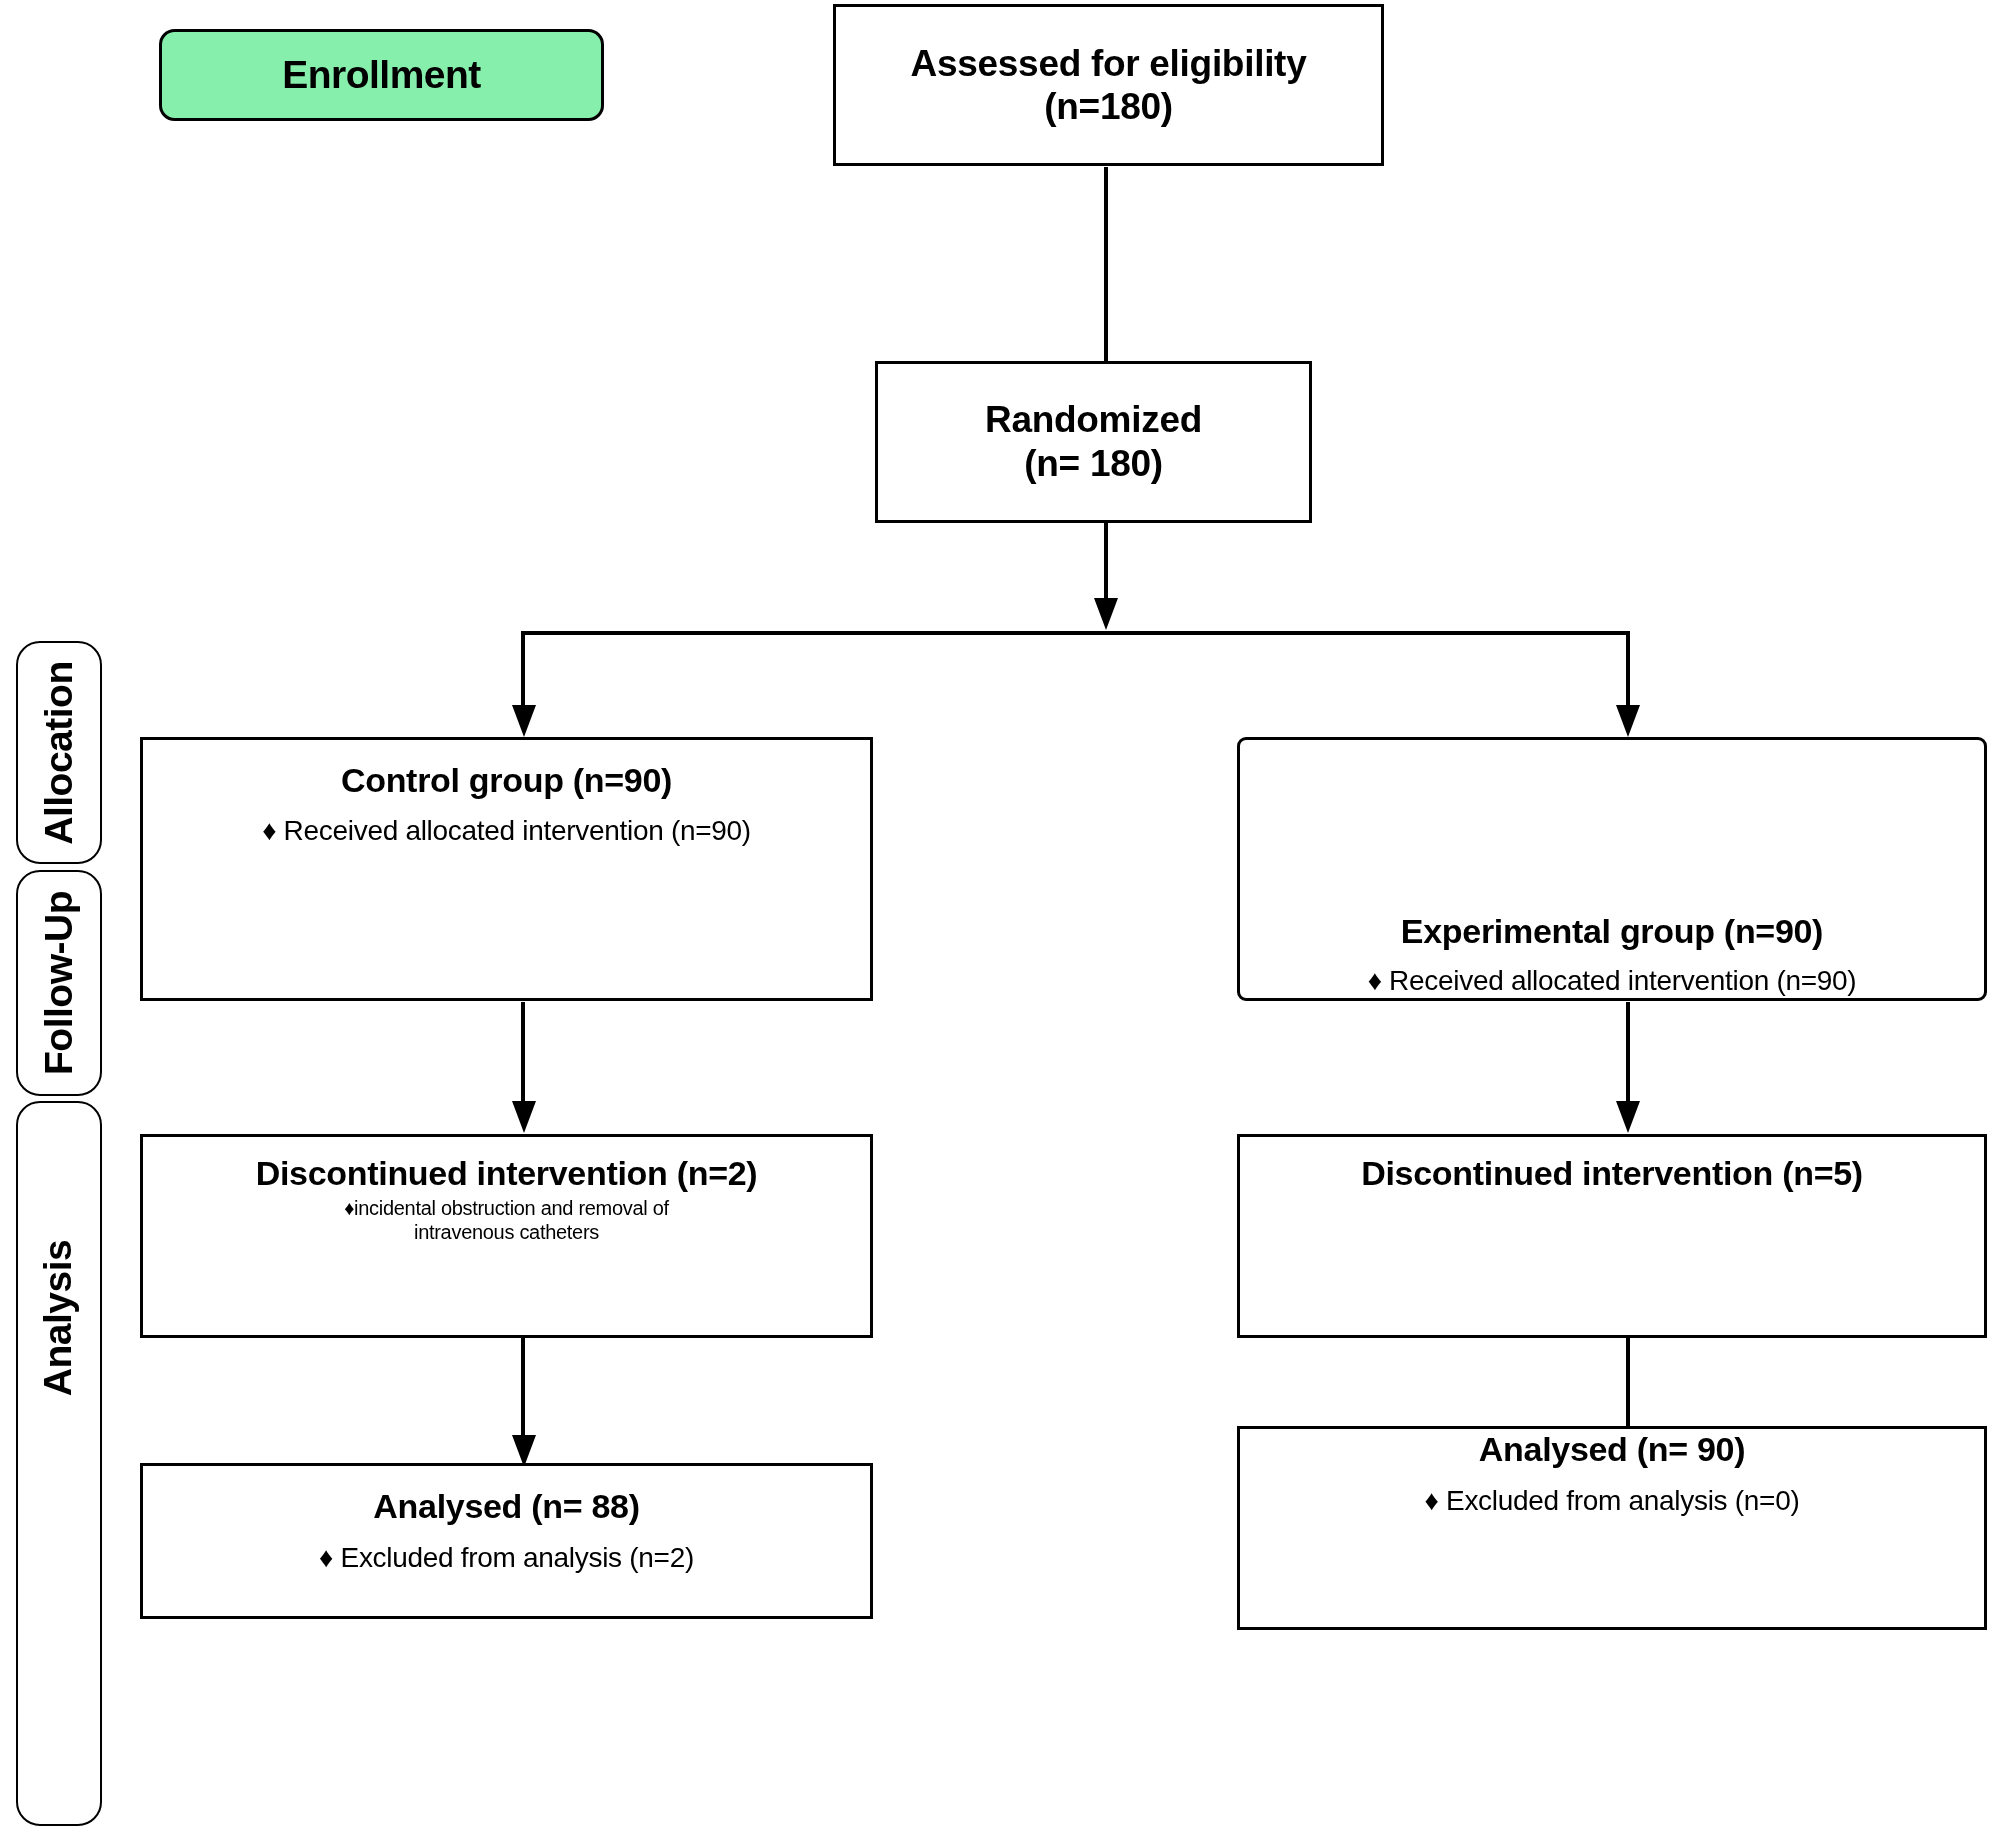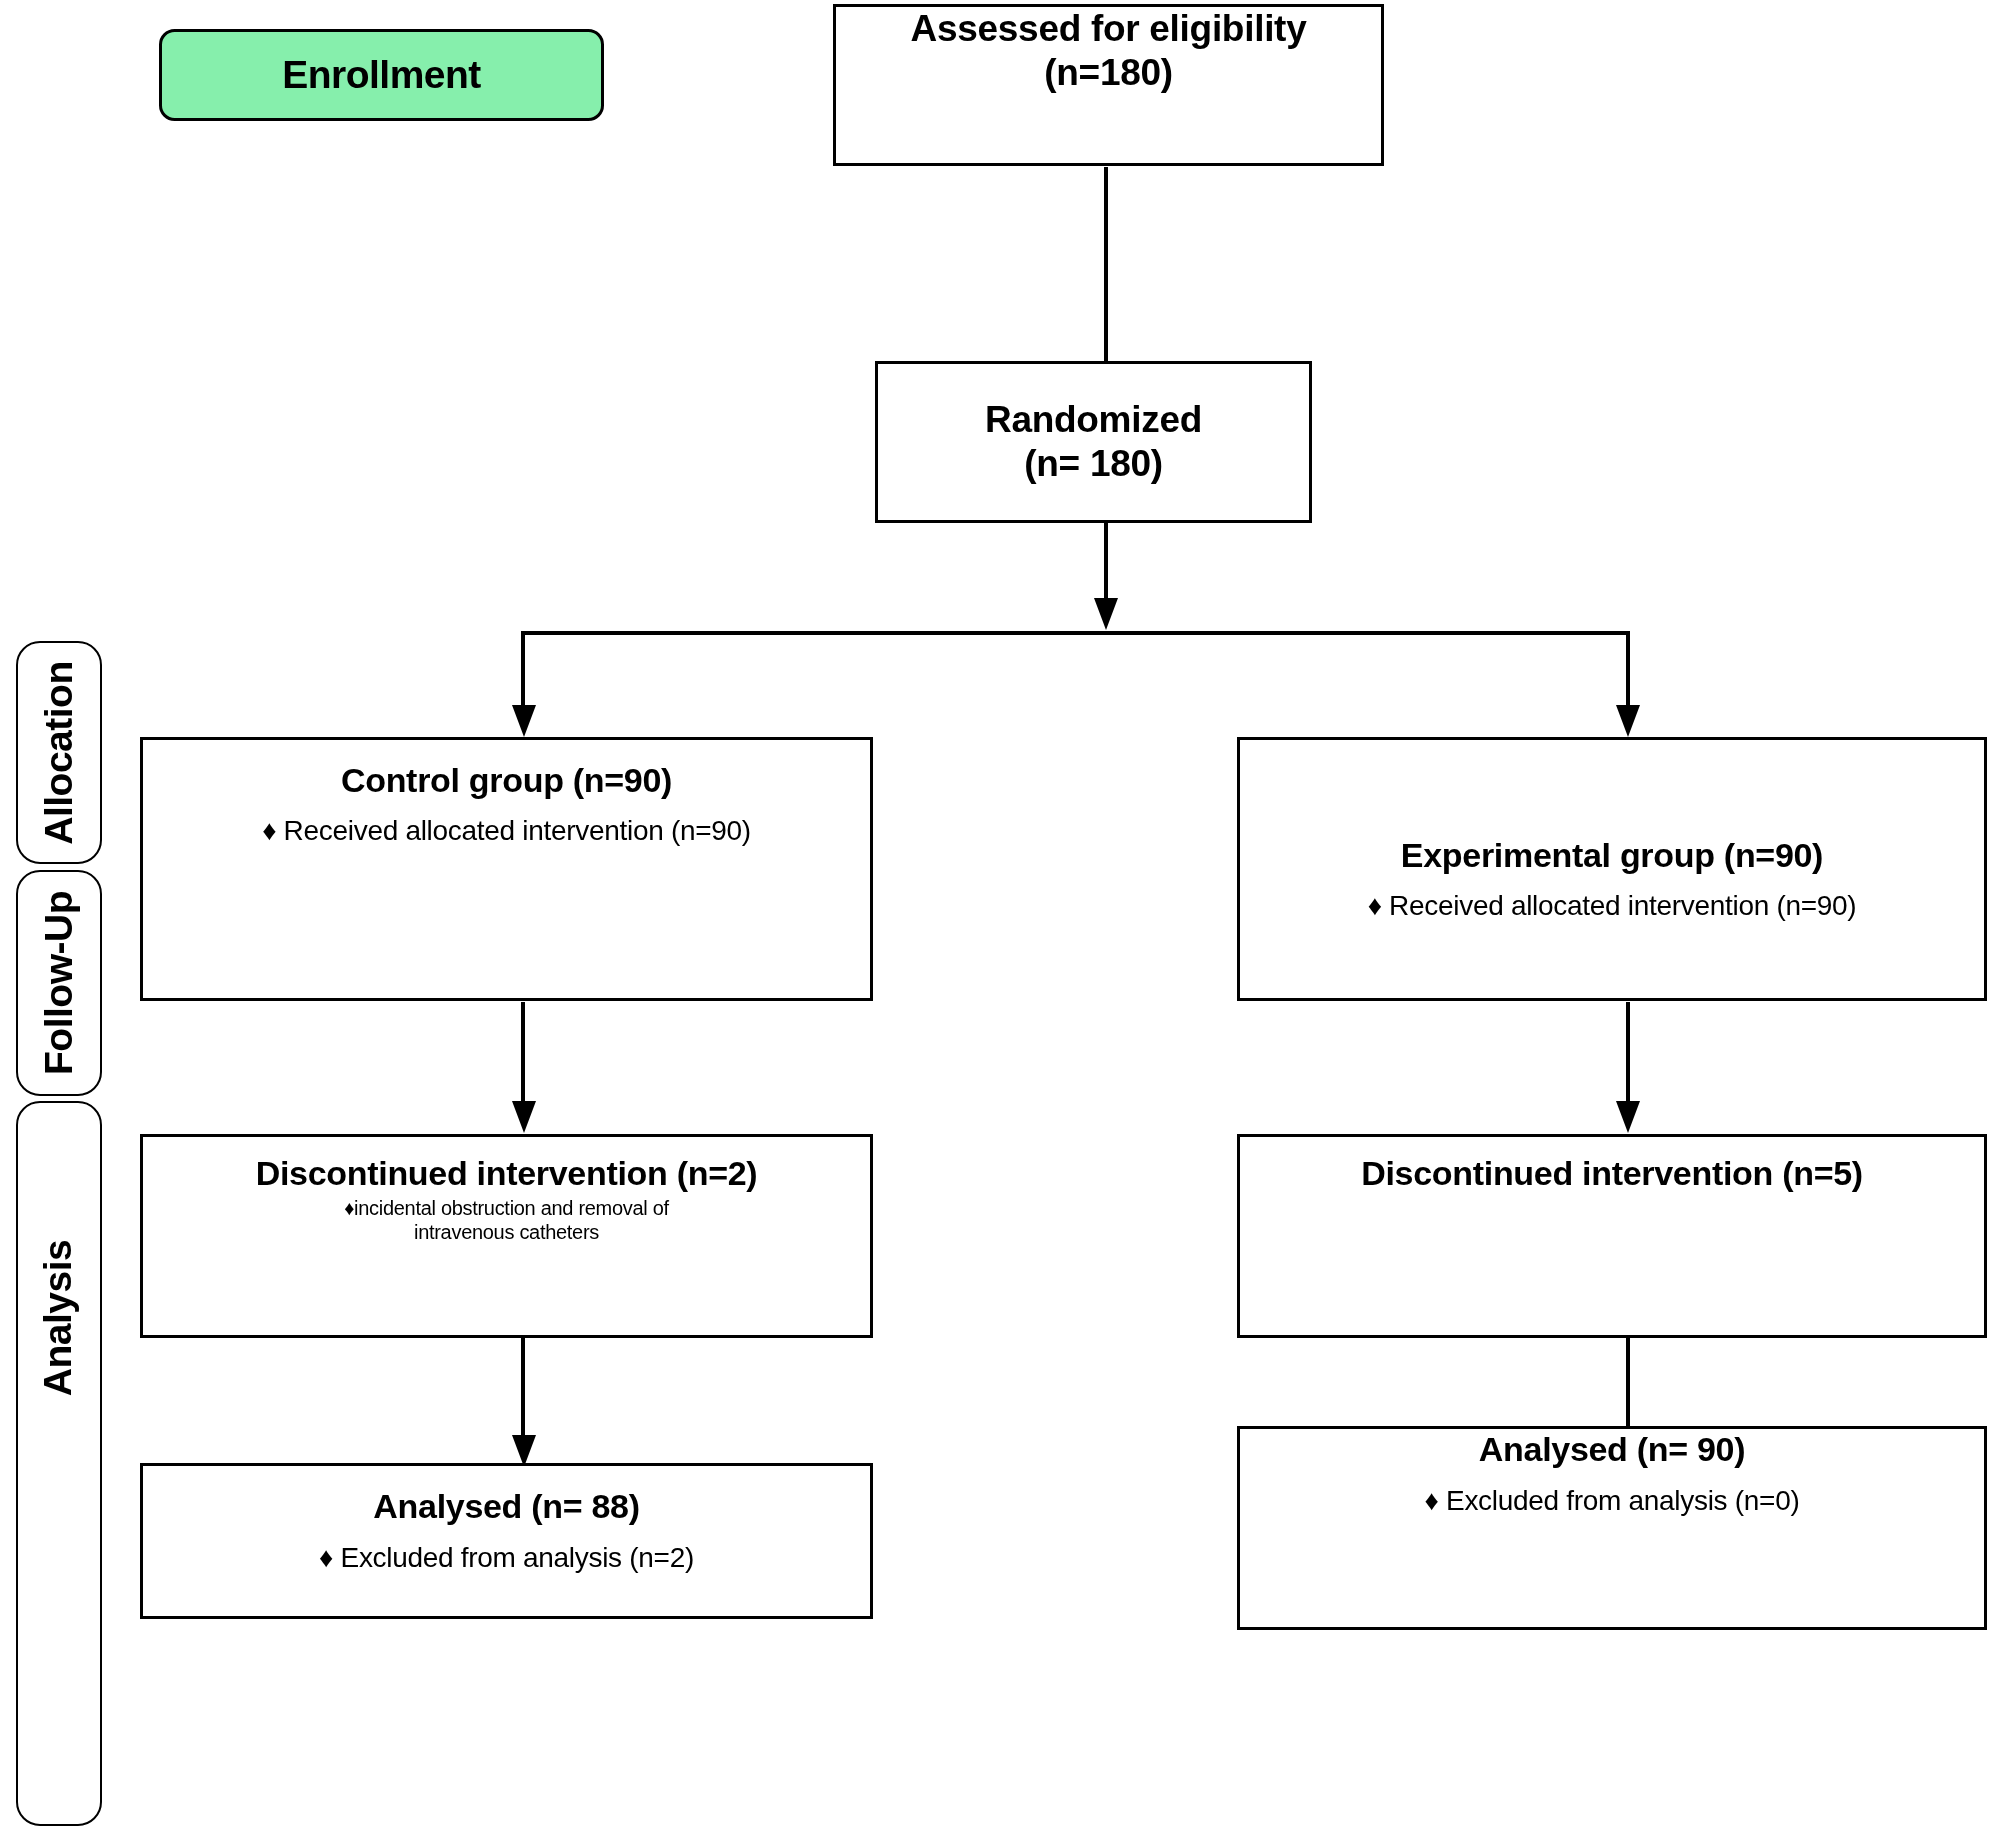--- a/index.html
+++ b/index.html
@@ -99,7 +99,7 @@
     <span class="enroll-pill-text">Enrollment</span>
   </div>
 
-  <div class="node" style="left:833px; top:4.2px; width:551px; height:162px; justify-content:flex-start; padding-top:0;">
+  <div class="node" style="left:833px; top:4.2px; width:551px; height:162px; justify-content:center; padding-top:0;">
     <div class="node-title" style="font-size:37px;">Assessed for eligibility</div>
     <div class="node-title" style="font-size:37px;">(n=180)</div>
   </div>

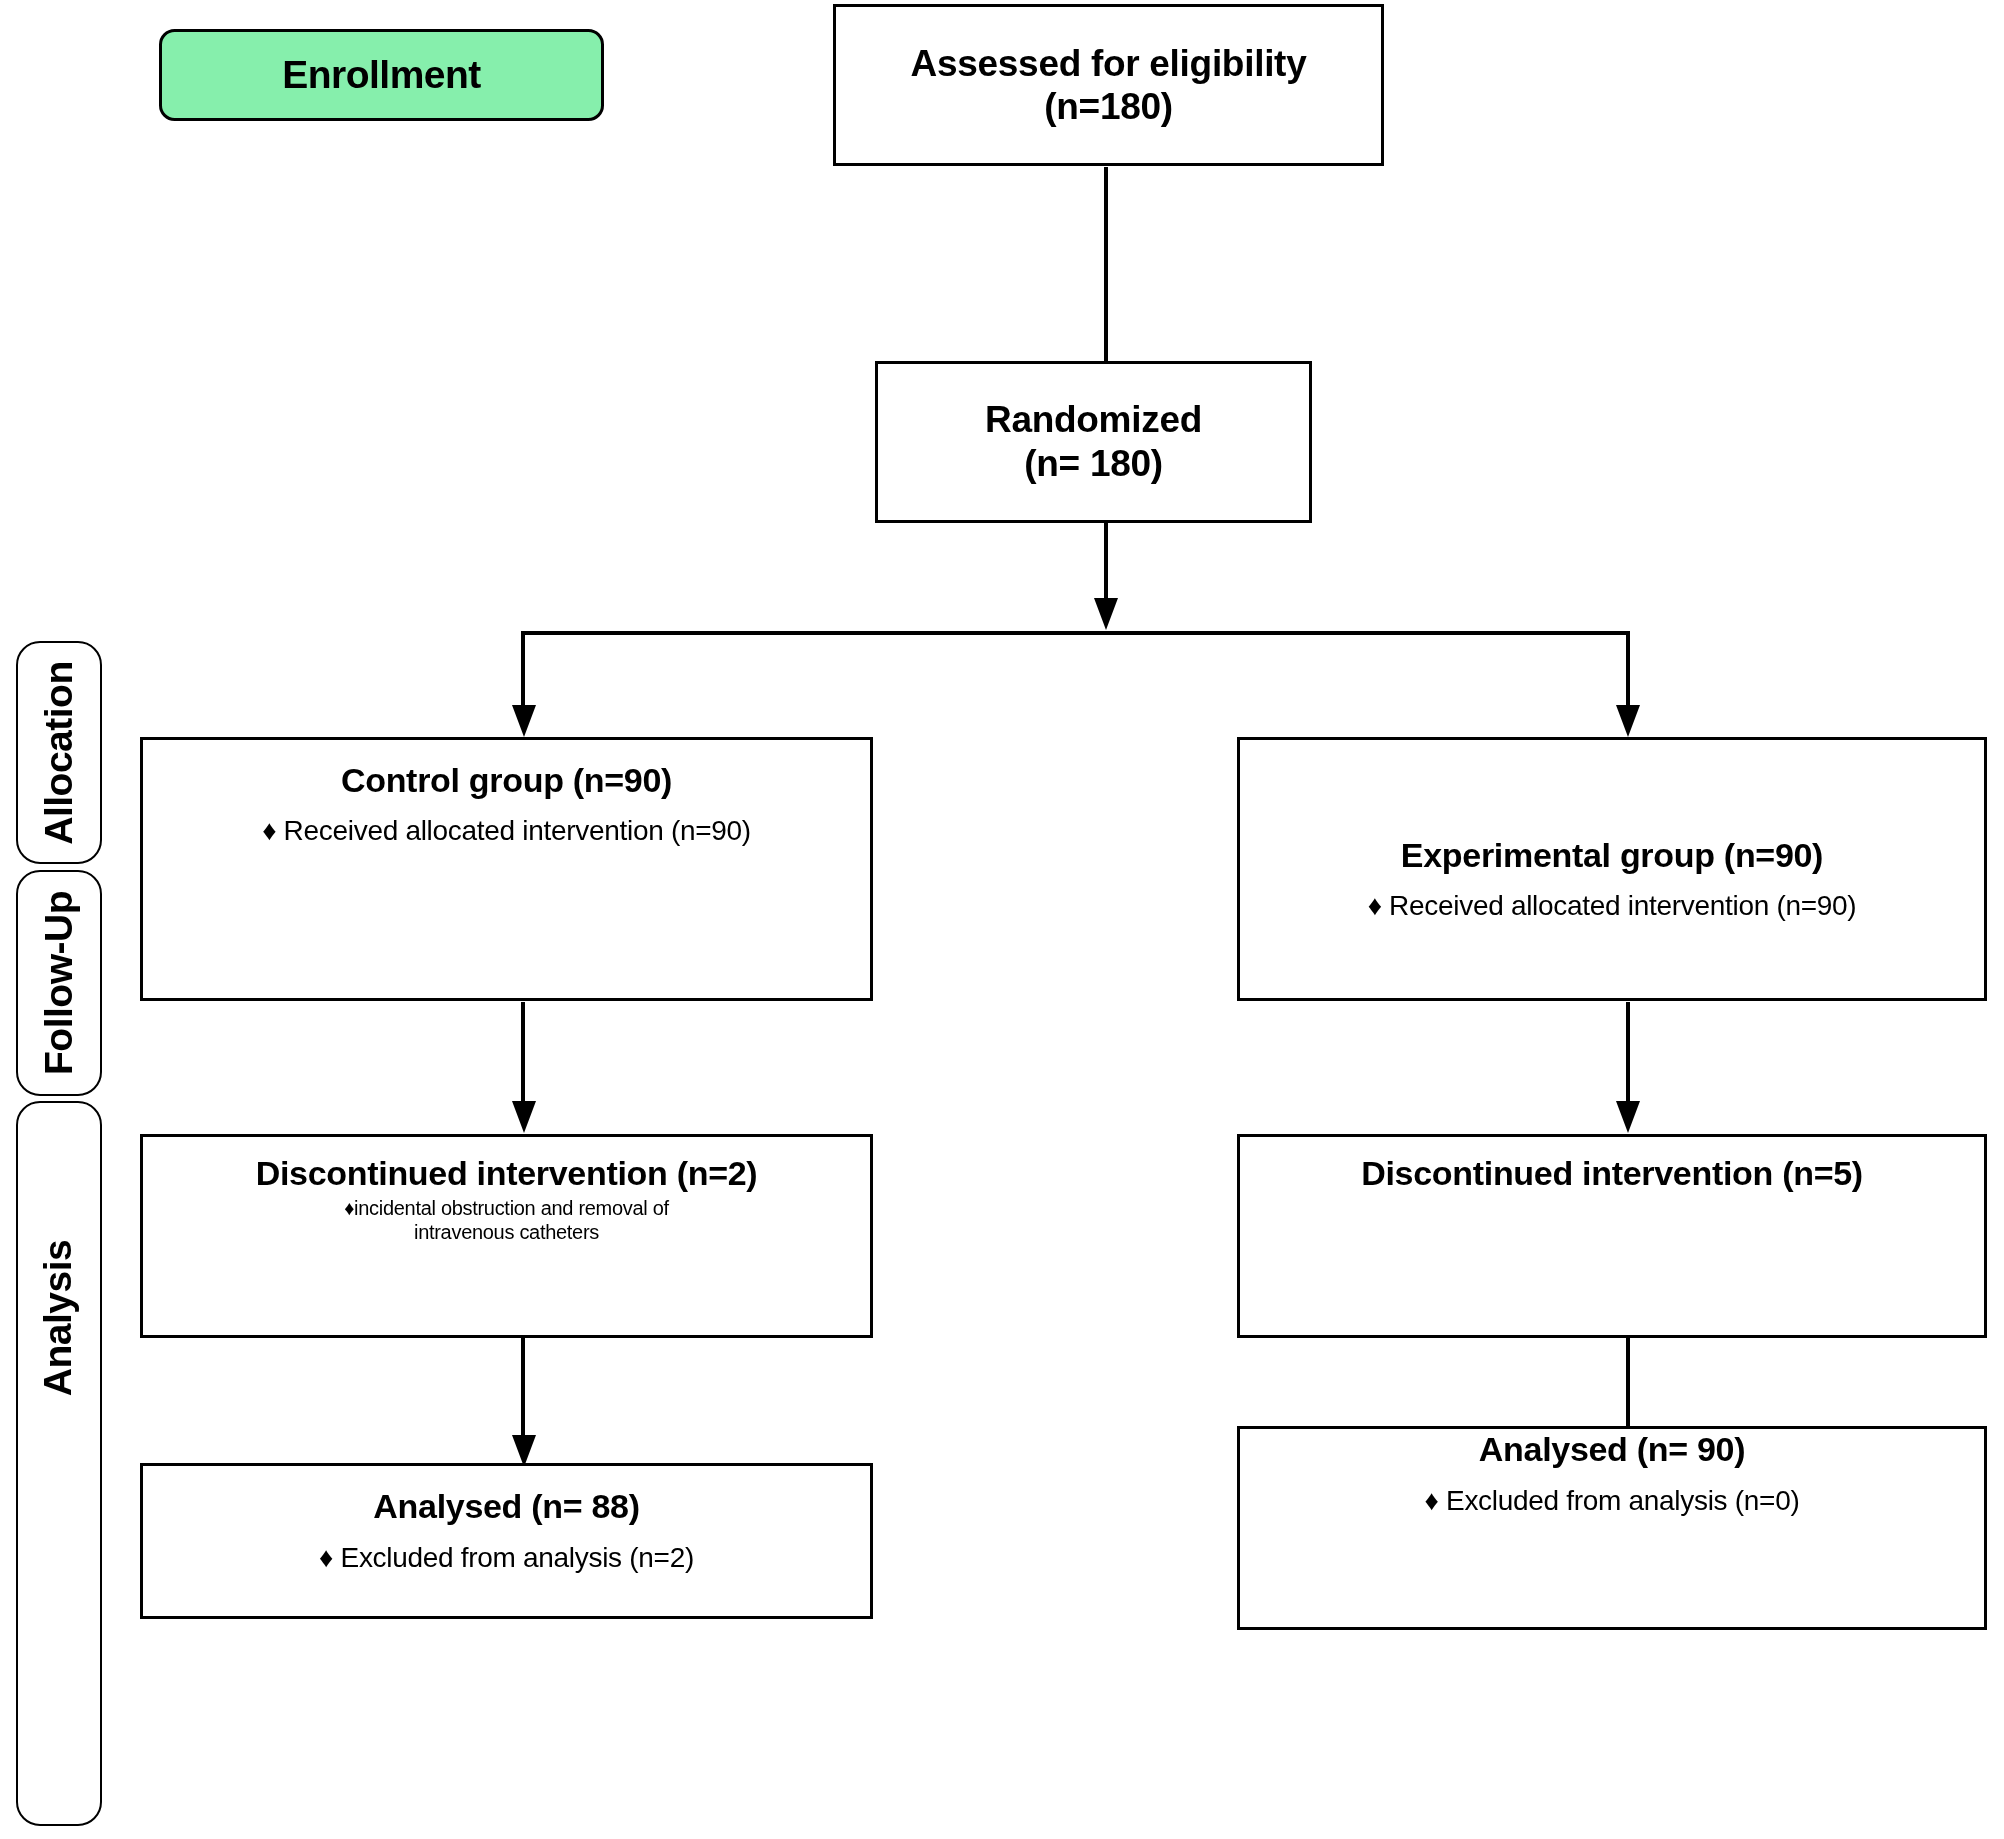--- a/index.html
+++ b/index.html
@@ -127,7 +127,7 @@
     <div class="node-sub" style="font-size:28px; margin-top:13.5px;">♦ Received allocated intervention (n=90)</div>
   </div>
 
-  <div class="node" style="left:1237px; top:737px; width:750px; height:264px; justify-content:center; padding-top:20px;">
+  <div class="node" style="left:1237px; top:737px; width:750px; height:264px; justify-content:flex-end; padding-top:20px;border-radius:9px;">
     <div class="node-title" style="font-size:34px;">Experimental group (n=90)</div>
     <div class="node-sub" style="font-size:28px; margin-top:13.5px;">♦ Received allocated intervention (n=90)</div>
   </div>

